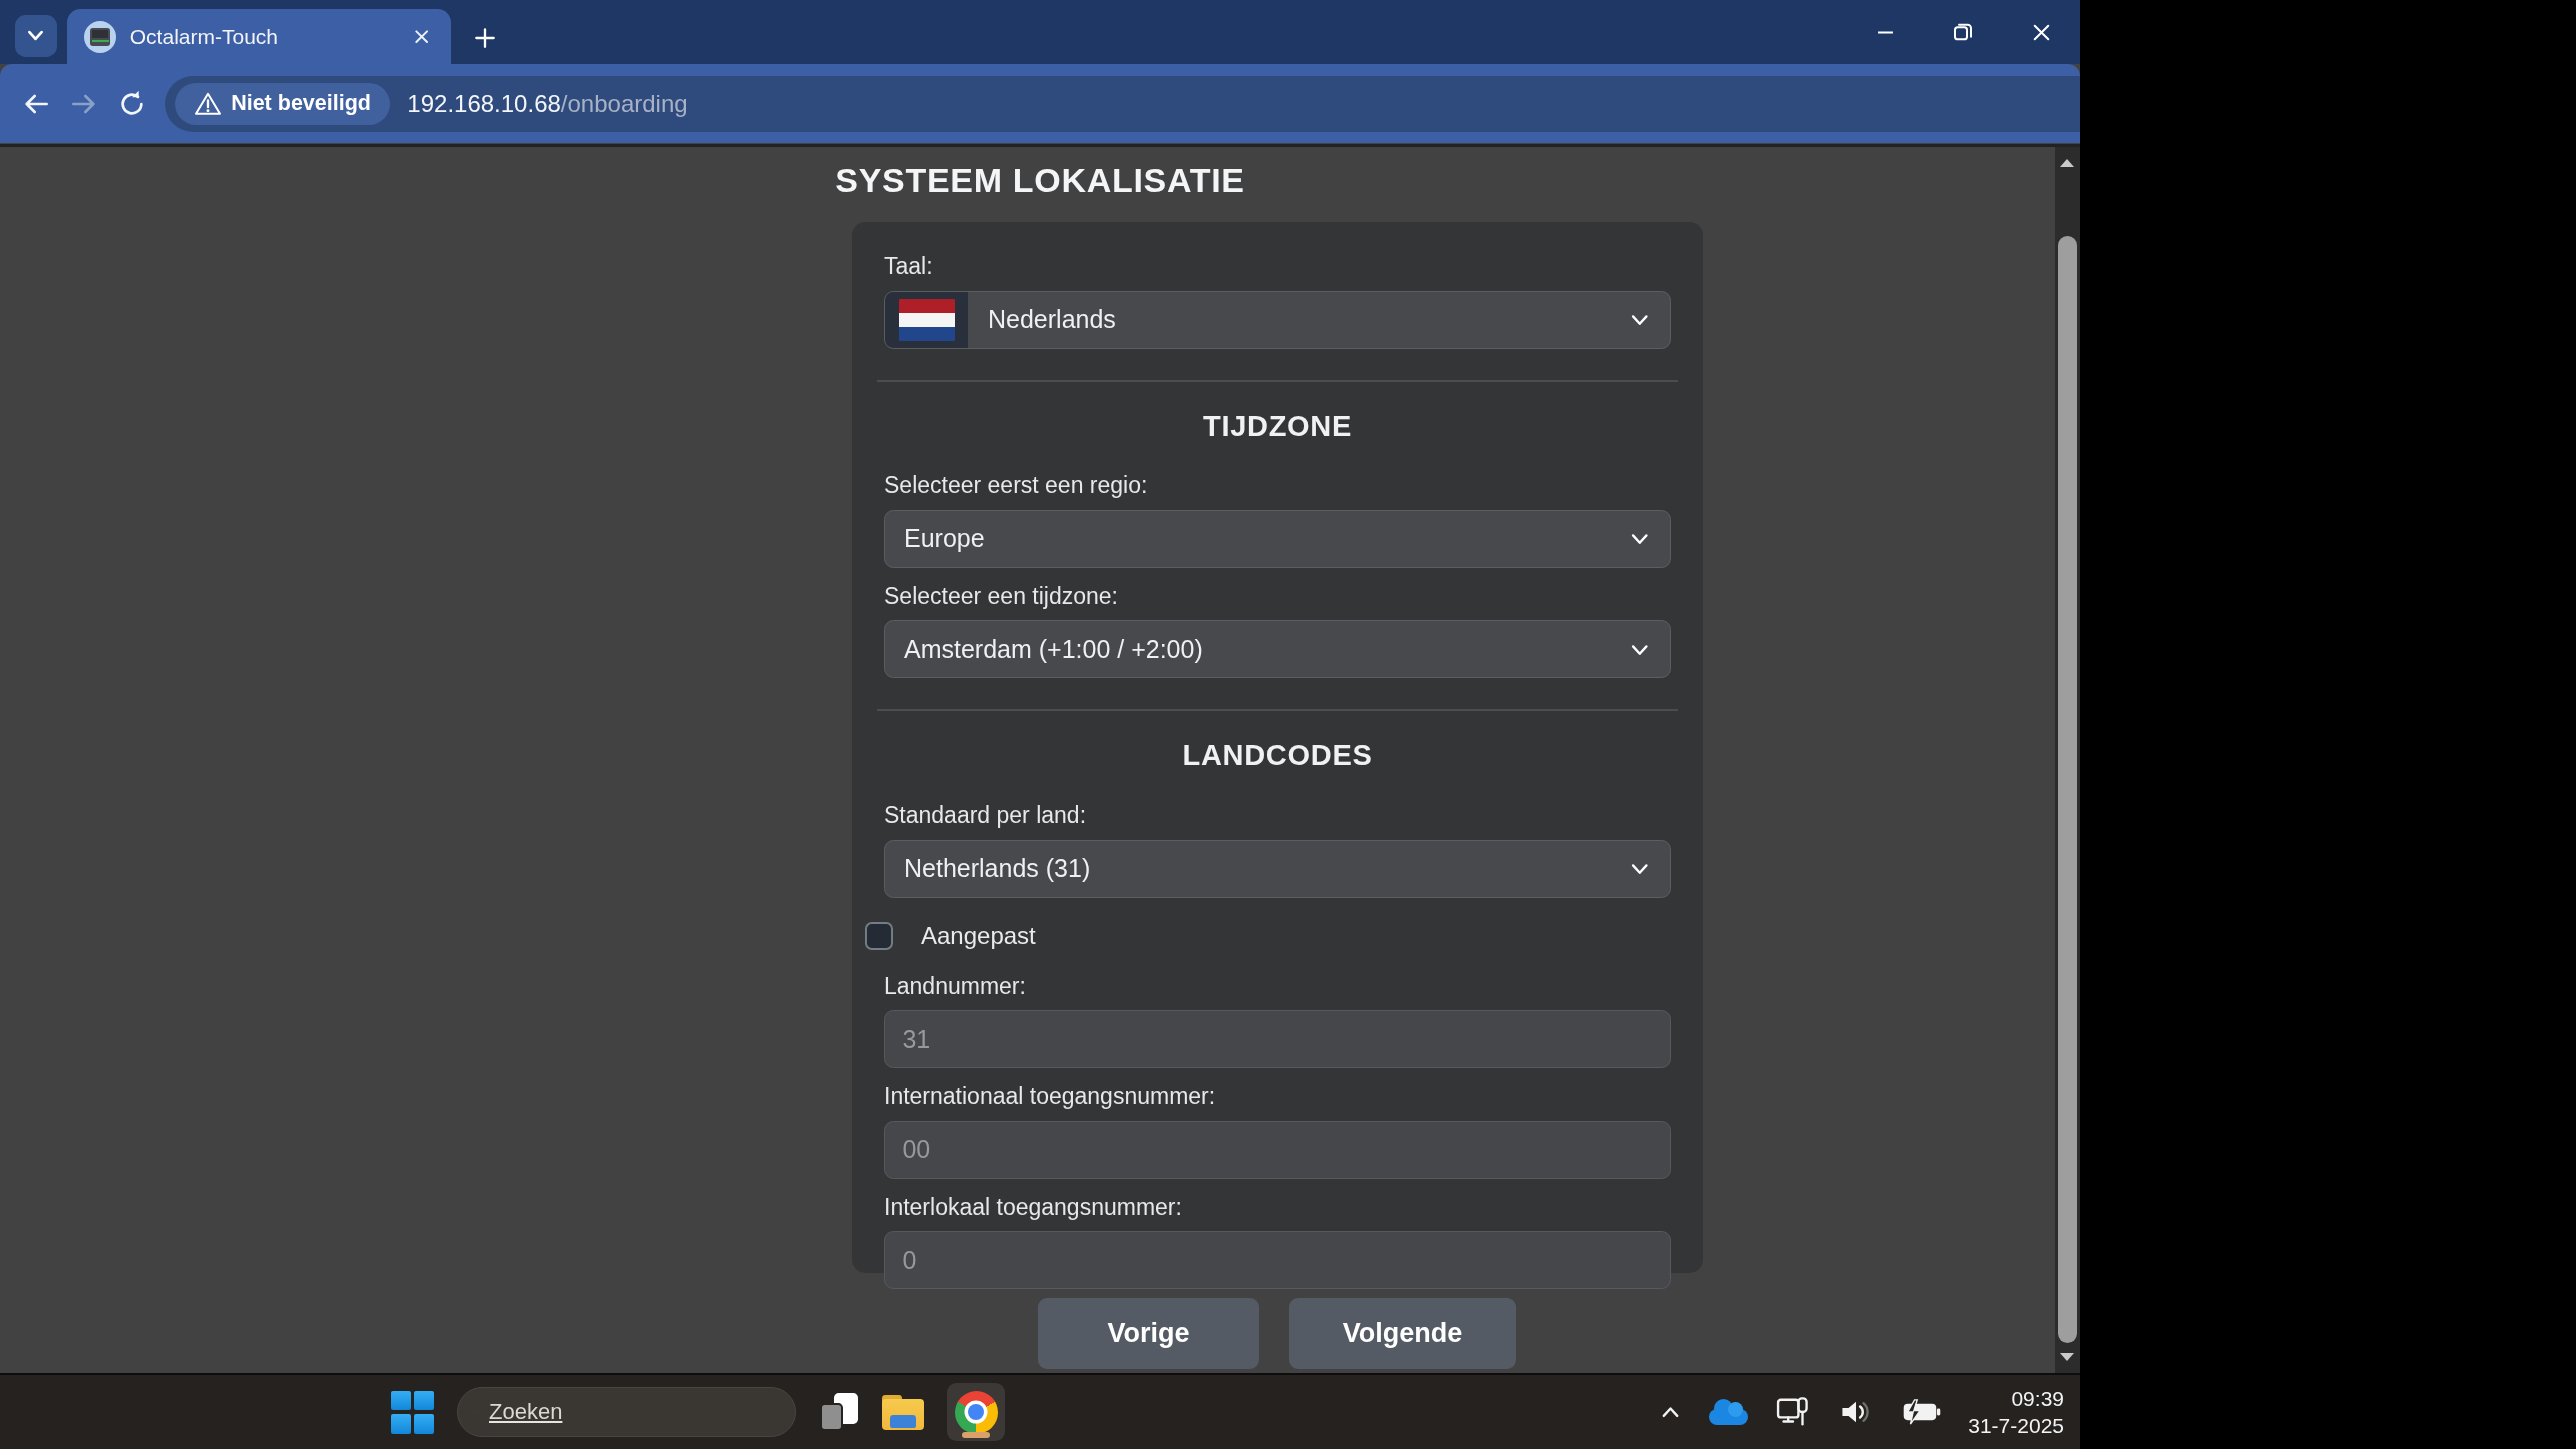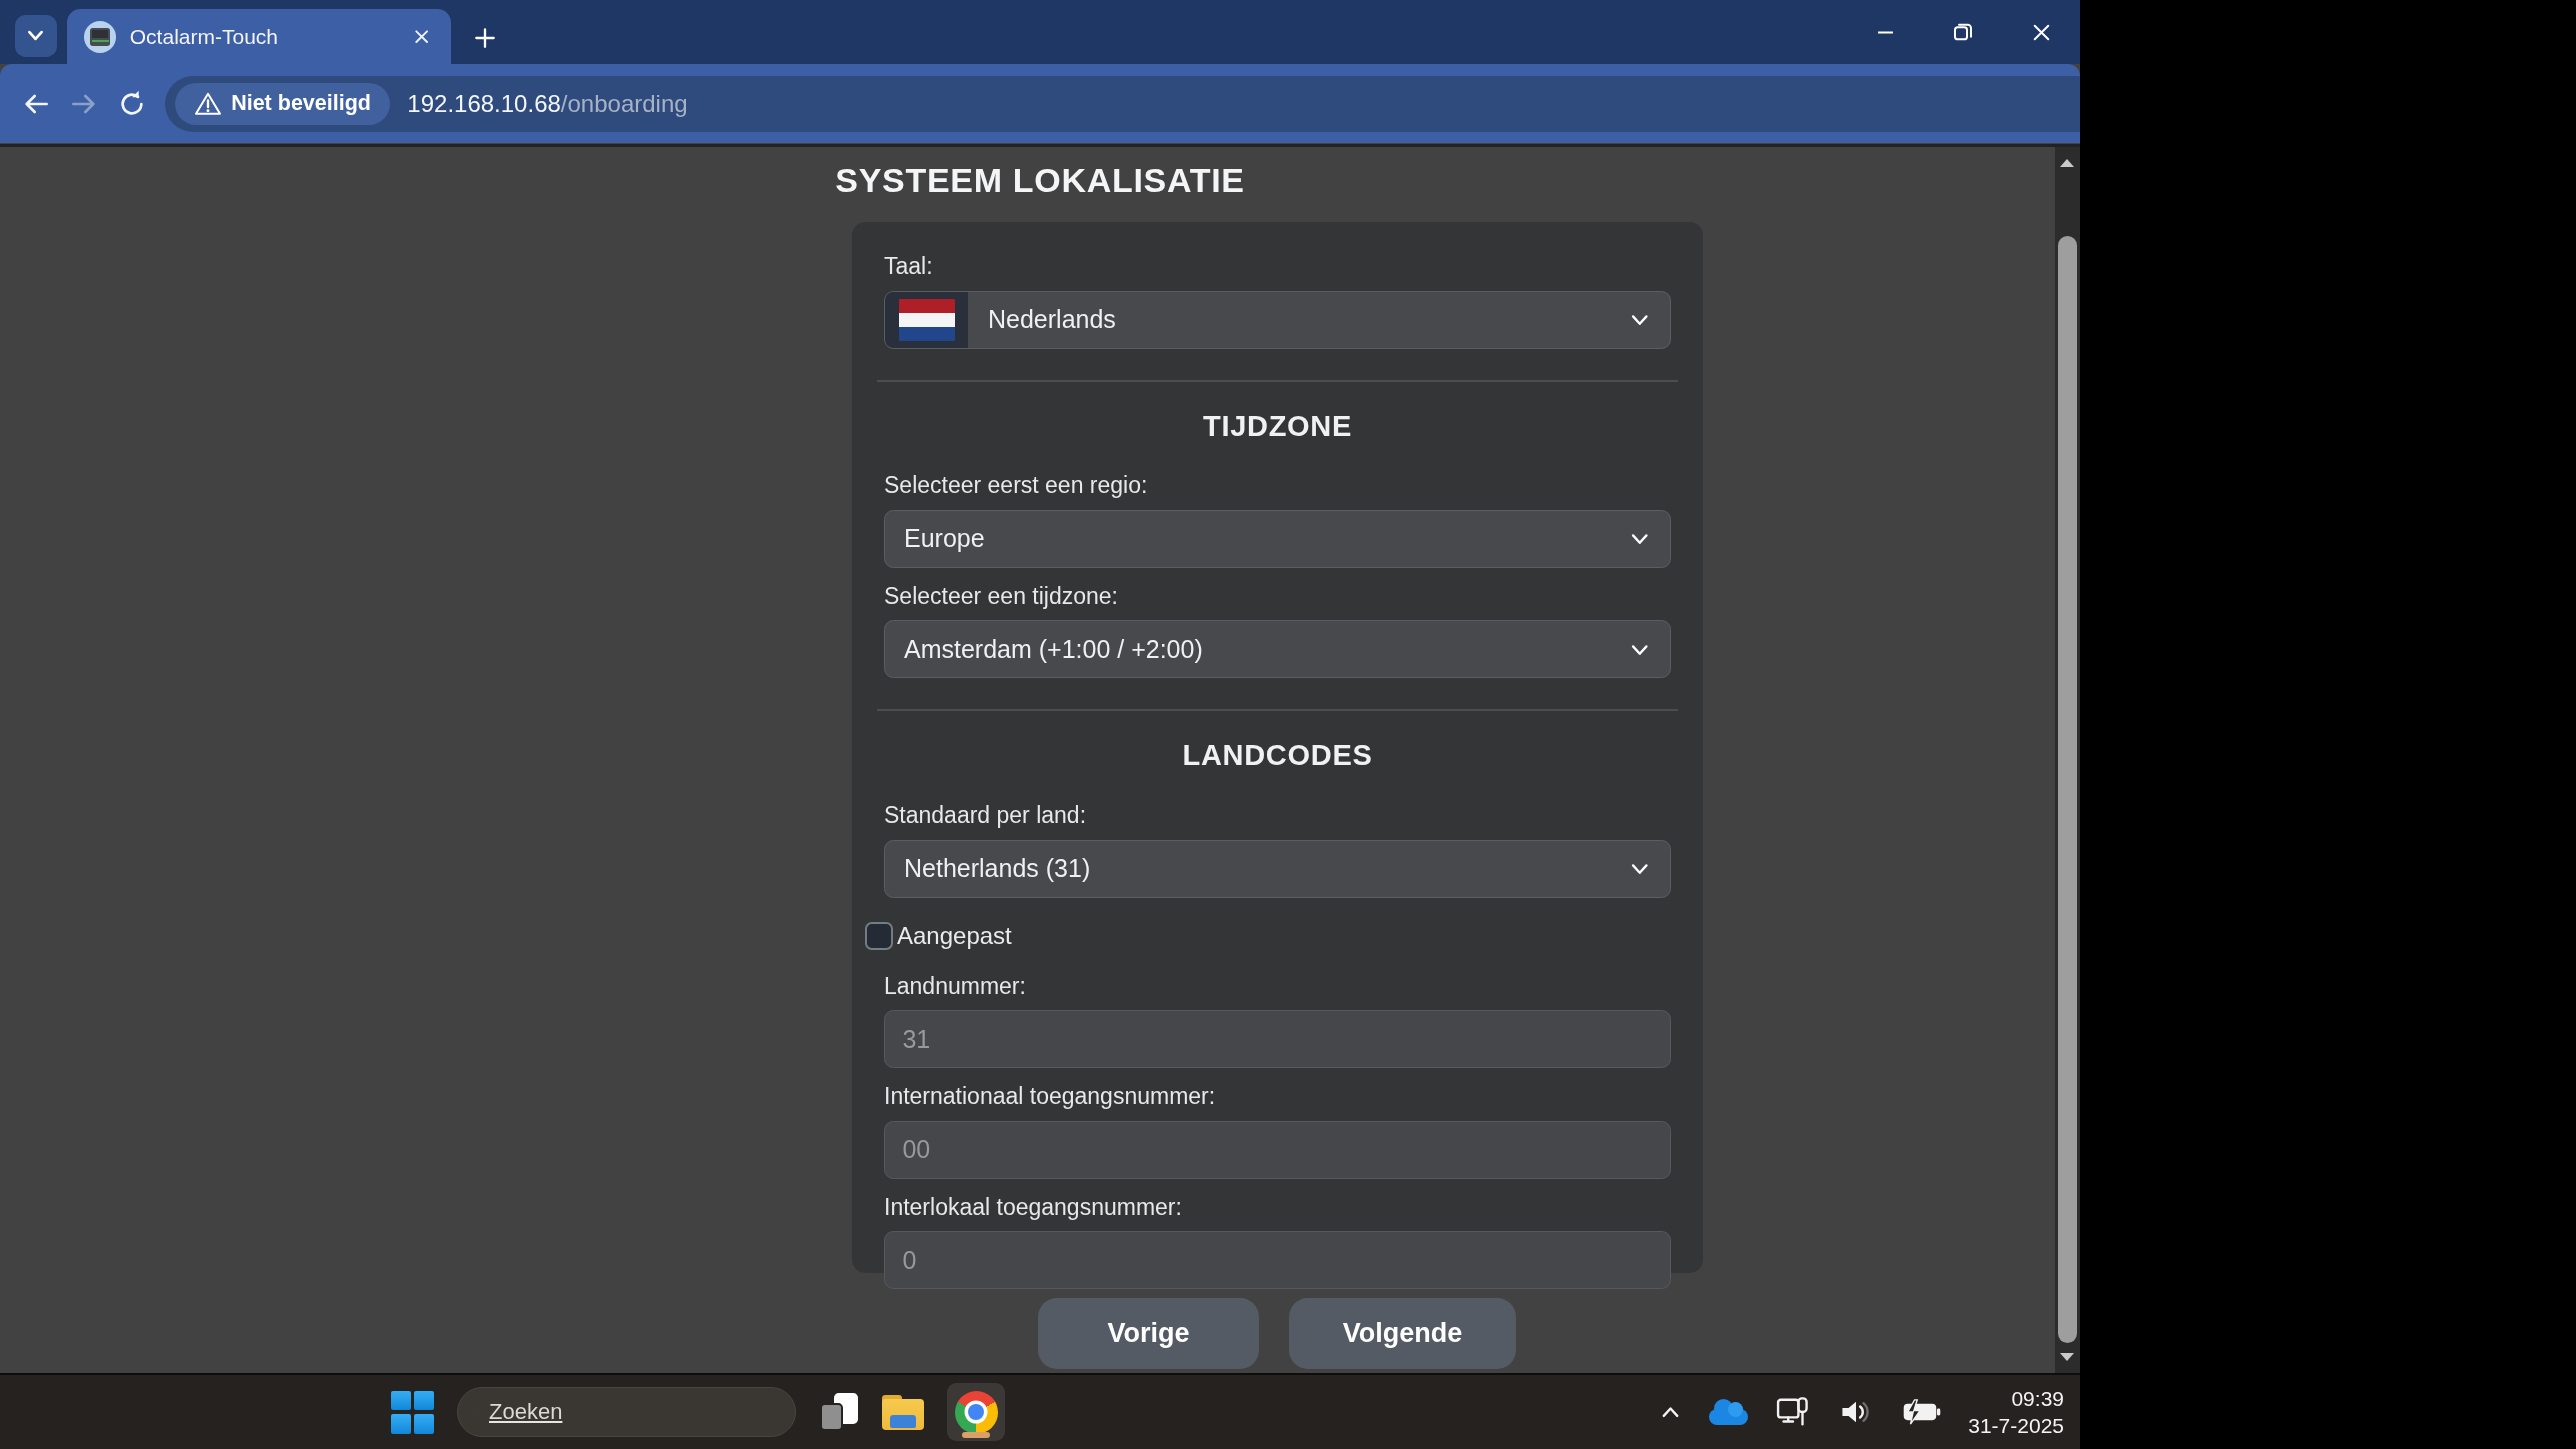--- a/index.html
+++ b/index.html
@@ -52,7 +52,7 @@
   .control.lang .val{margin-left:20px;}
   .divider{border:0;border-top:2px solid #4b4d4f;margin:31px -6.7px 0;}
   .sec-h{font-size:29px;font-weight:600;color:#f0f1f3;text-align:center;letter-spacing:0.7px;margin:28px 0 0;}
-  .check-row{display:flex;align-items:center;gap:4px;margin:24px 0 0 -19px;}
+  .check-row{display:flex;align-items:center;gap:28px;margin:24px 0 0 -19px;}
   .checkbox{width:28px;height:28px;border-radius:6.7px;background:#242b35;border:2px solid #747c85;flex:0 0 auto;}
   .check-row label{font-size:24px;color:#e9ebed;}
   .tinput{display:block;width:100%;height:58px;border-radius:9.4px;background:#45474a;border:1.3px solid #56595d;color:#97999c;font-size:25px;padding:0 17.4px;outline:none;}

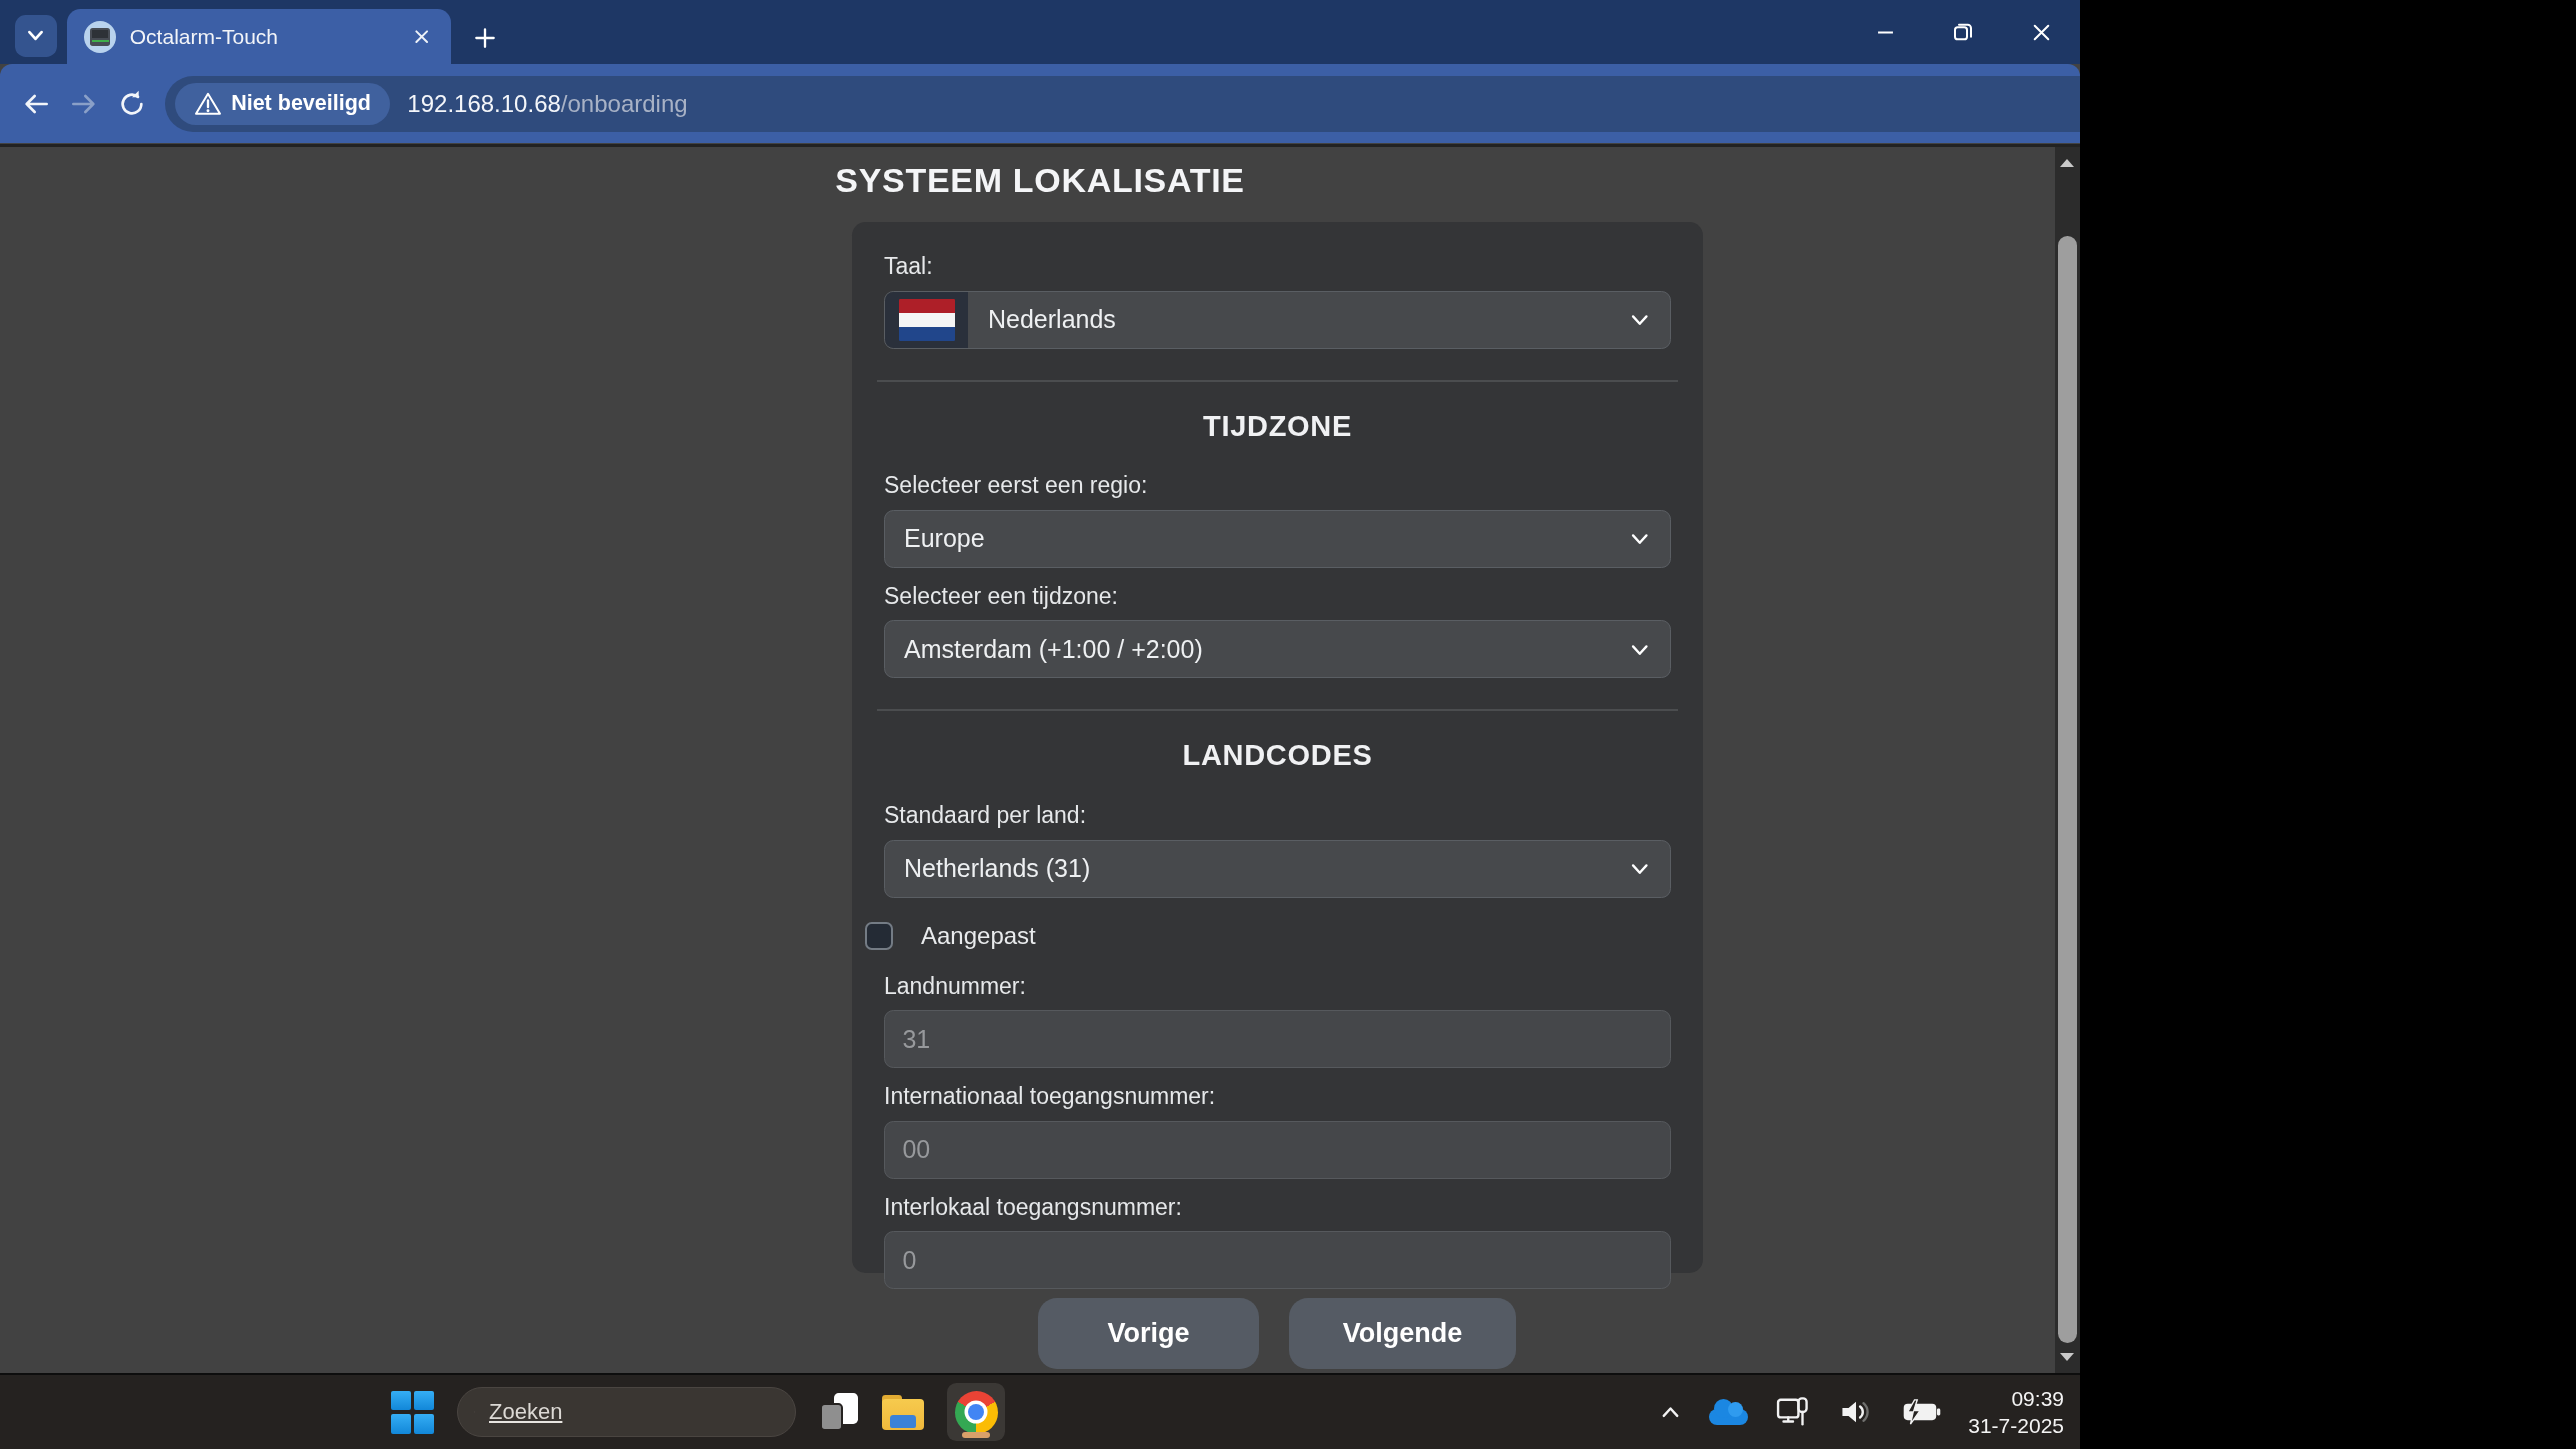--- a/index.html
+++ b/index.html
@@ -57,7 +57,7 @@
   .check-row label{font-size:24px;color:#e9ebed;}
   .tinput{display:block;width:100%;height:58px;border-radius:9.4px;background:#45474a;border:1.3px solid #56595d;color:#97999c;font-size:25px;padding:0 17.4px;outline:none;}
   .actions{position:absolute;top:1151px;left:0;width:100%;}
-  .btn{position:absolute;height:71px;border:0;border-radius:19px;background:#555b64;color:#fff;font-size:27px;font-weight:600;cursor:pointer;}
+  .btn{position:absolute;height:71px;border:0;border-radius:9px;background:#555b64;color:#fff;font-size:27px;font-weight:600;cursor:pointer;}
   .btn.prev{left:1038px;width:221px;}
   .btn.next{left:1289px;width:227px;}
 

